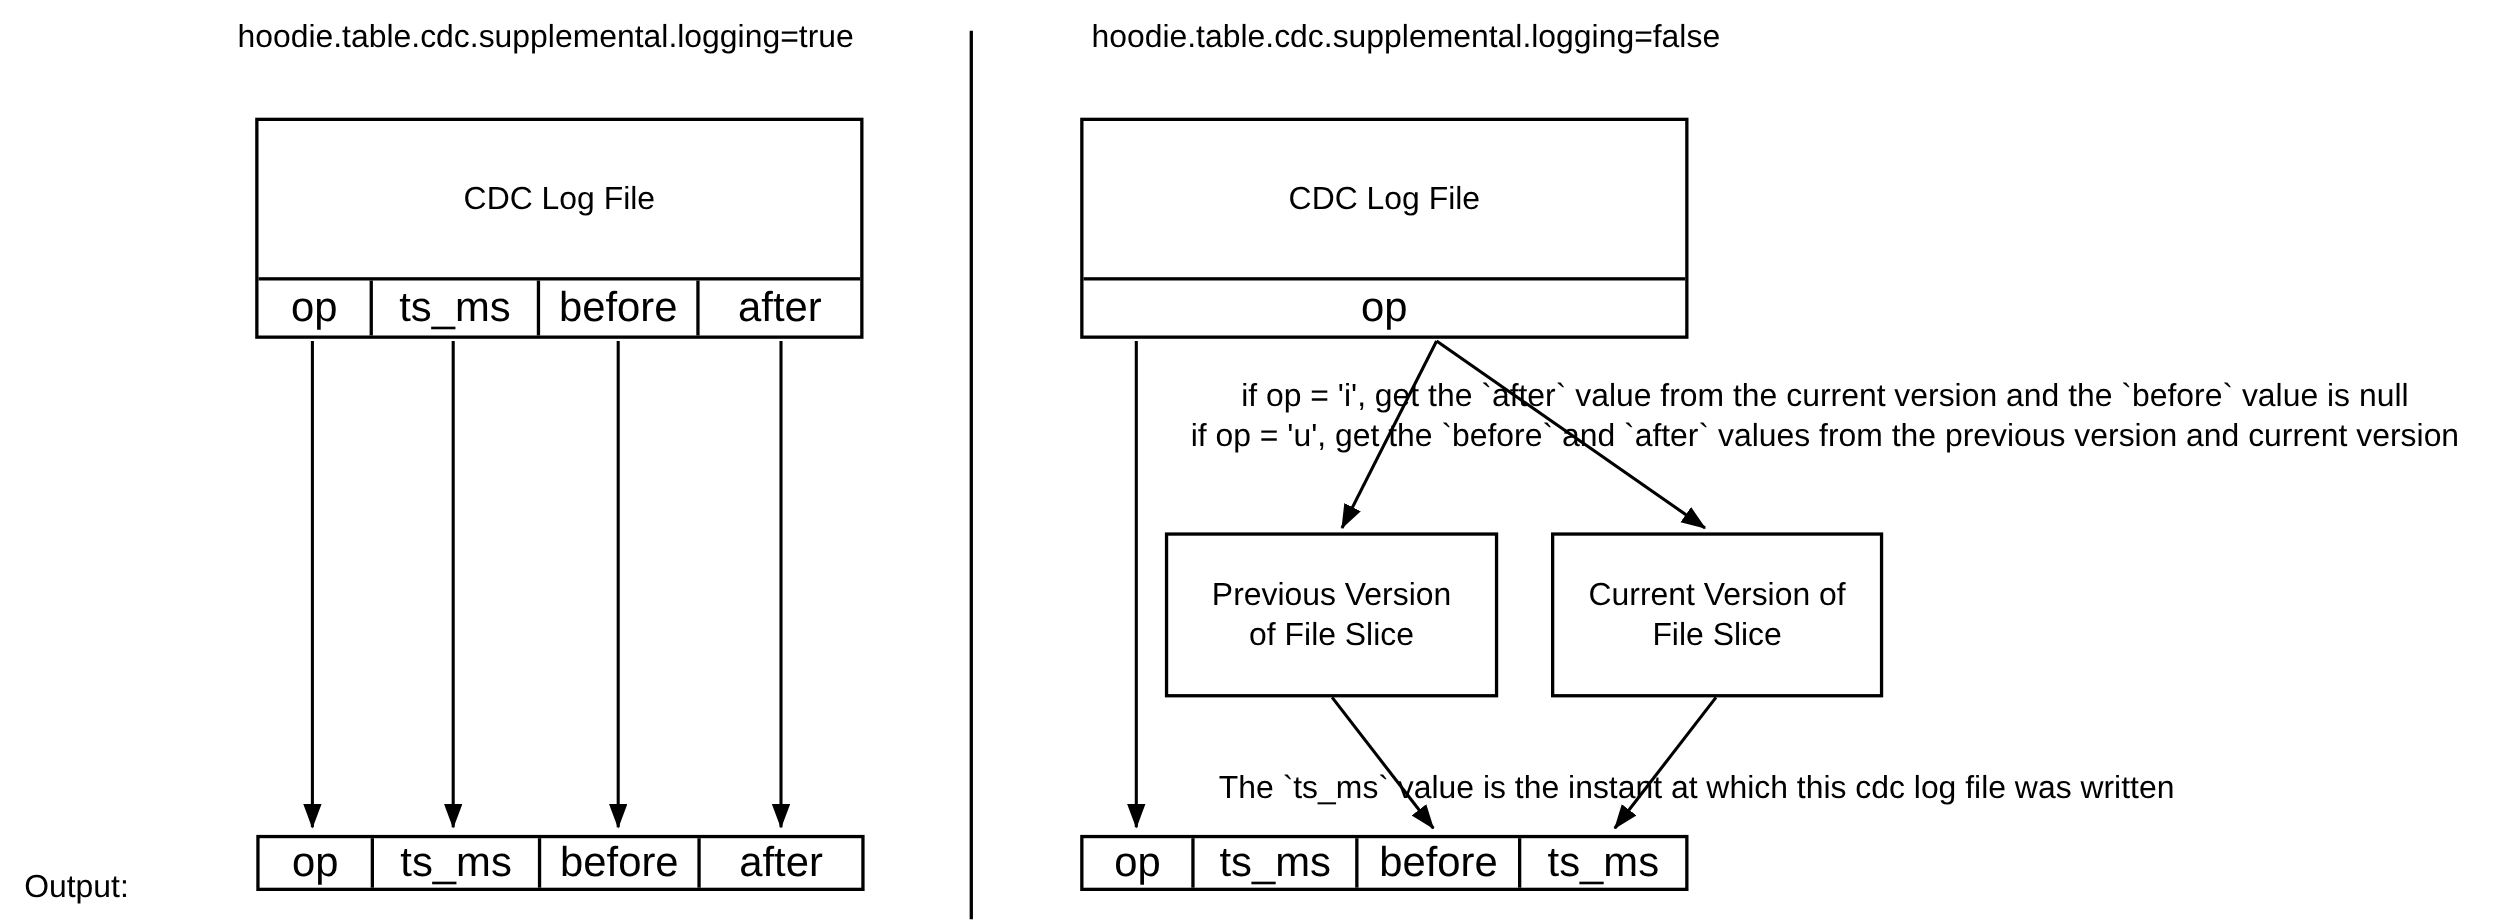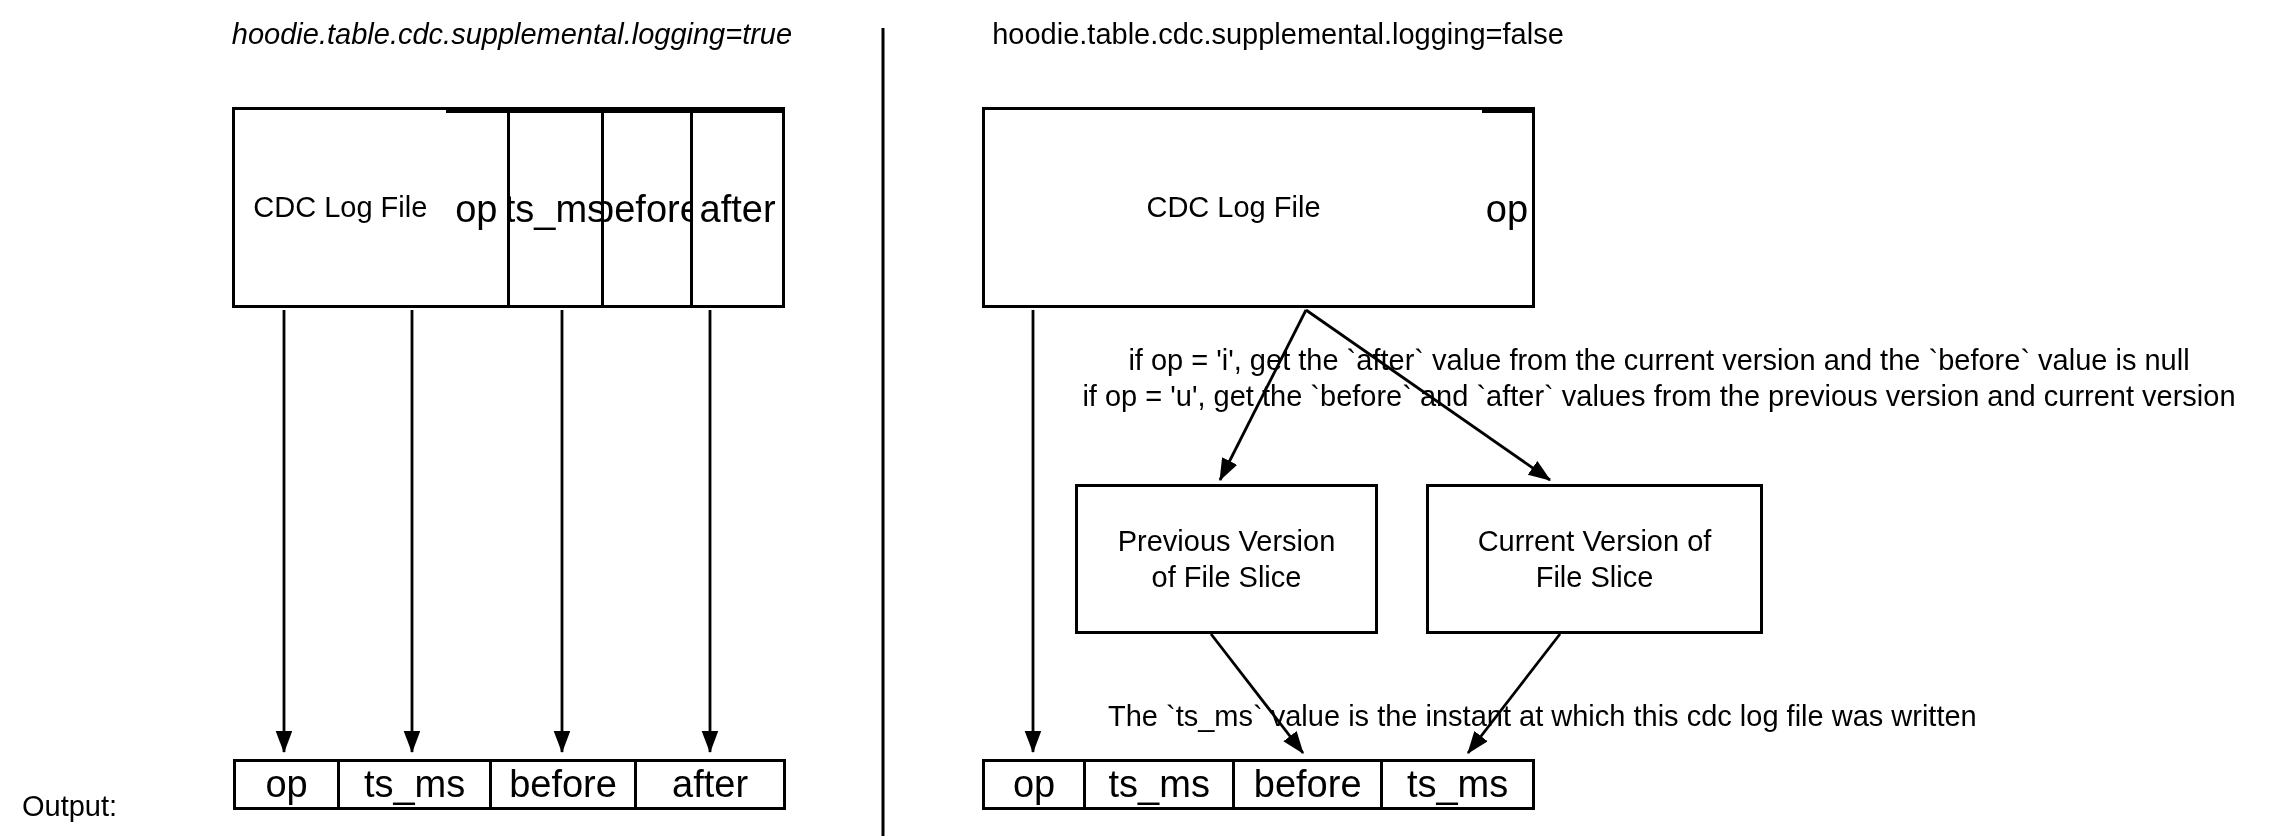--- a/index.html
+++ b/index.html
@@ -103,7 +103,7 @@
 
   <div>
 
-    <div class="txt title" style="left:224px; top:16px; width:576px;font-style:italic;">hoodie.table.cdc.supplemental.logging=true</div>
+    <div class="txt title" style="left:208px; top:16px; width:576px;">hoodie.table.cdc.supplemental.logging=true</div>
 
     <div class="cdc-table" style="left:232px; top:107px; width:553px; height:201px;">
       <div class="cdc-header">CDC Log File</div>

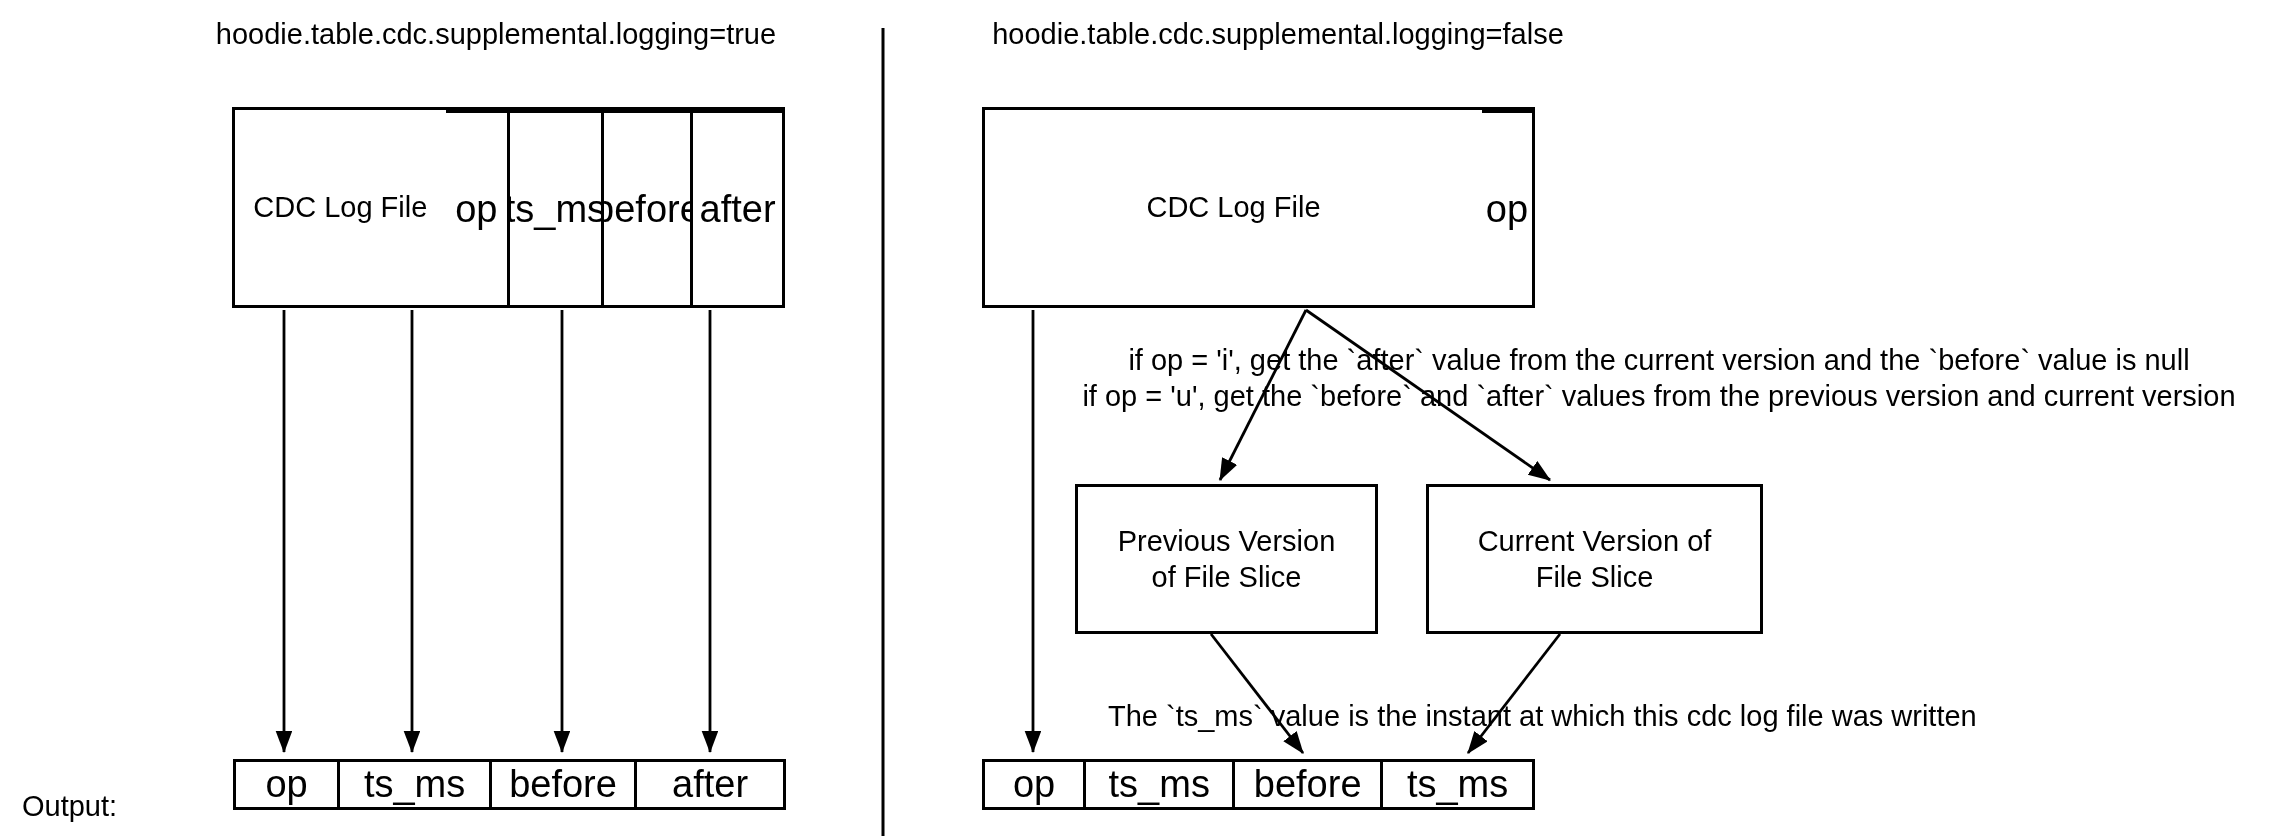--- a/index.html
+++ b/index.html
@@ -36,7 +36,7 @@
     box-sizing: border-box;
     background: #ffffff;
     display: flex;
-    flex-direction: row;
+    flex-direction: column;
   }
   .cdc-header {
     flex: 1 1 auto;

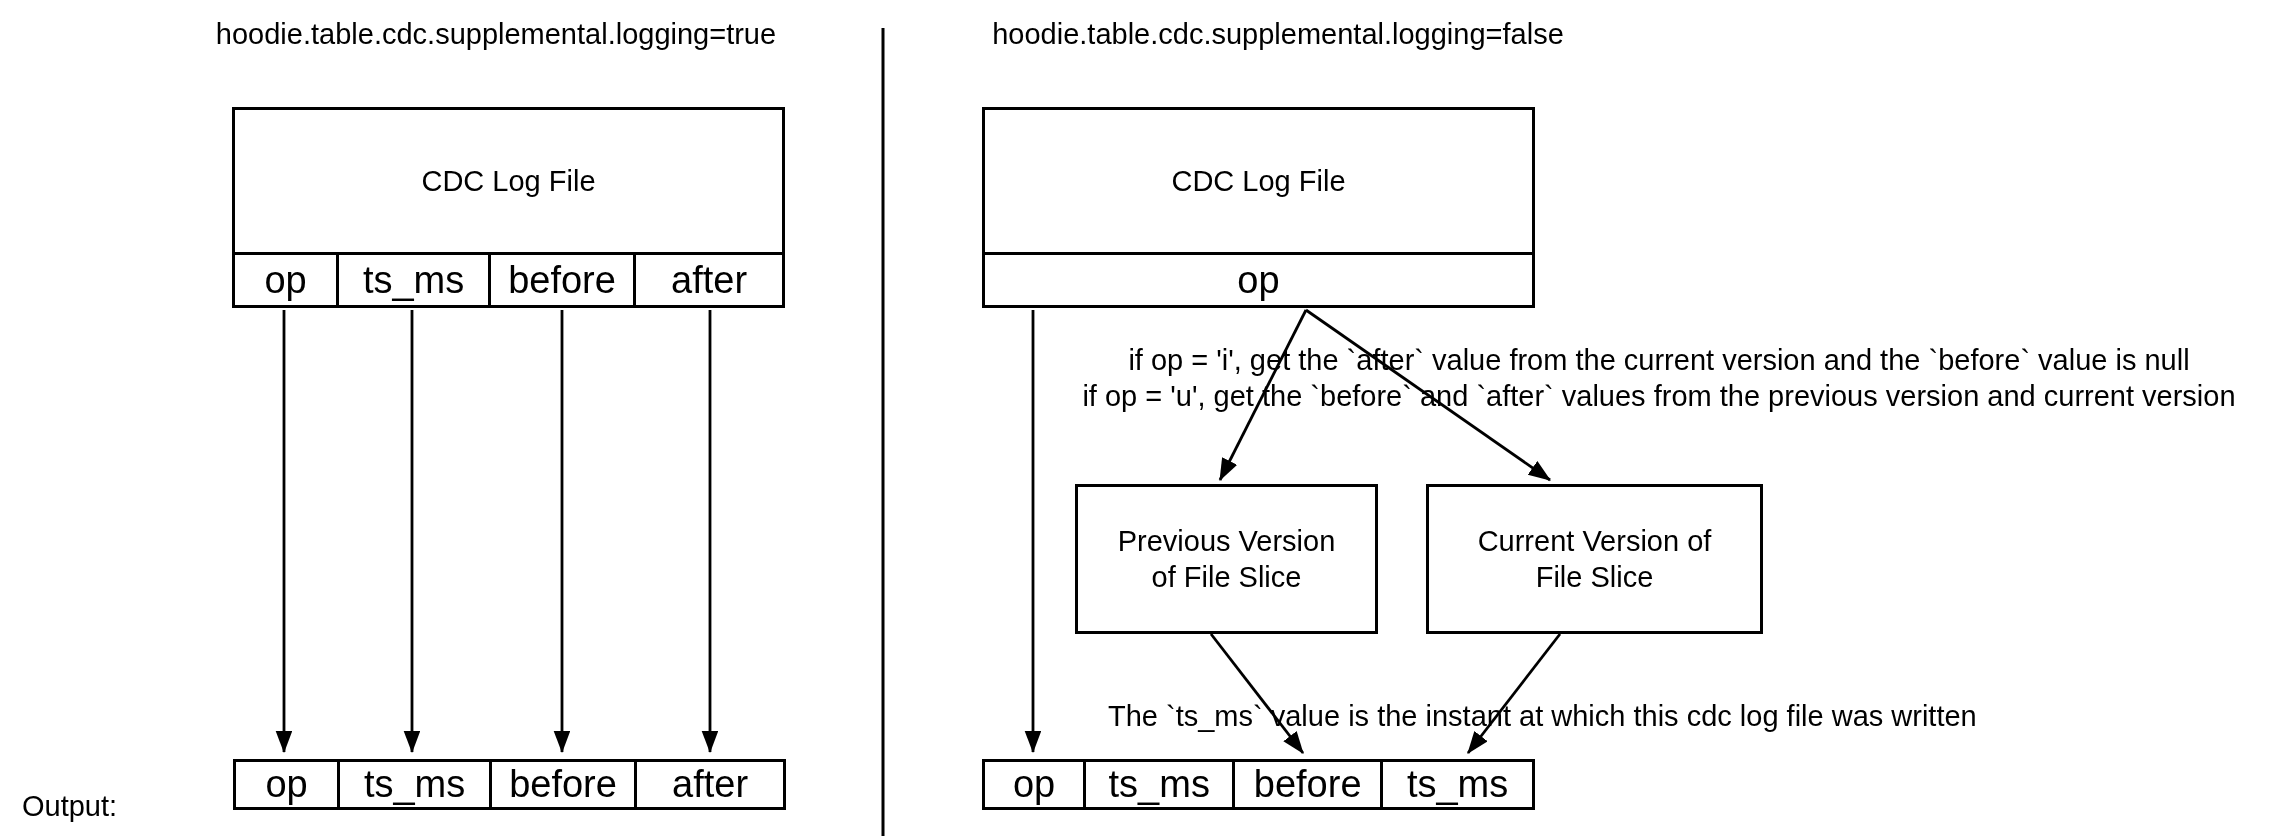--- a/index.html
+++ b/index.html
@@ -79,7 +79,6 @@
     font-size: 29px;
     line-height: 36px;
     padding: 0 30px;
-    margin-left: 16px;
   }
   .conditions {
     position: absolute;

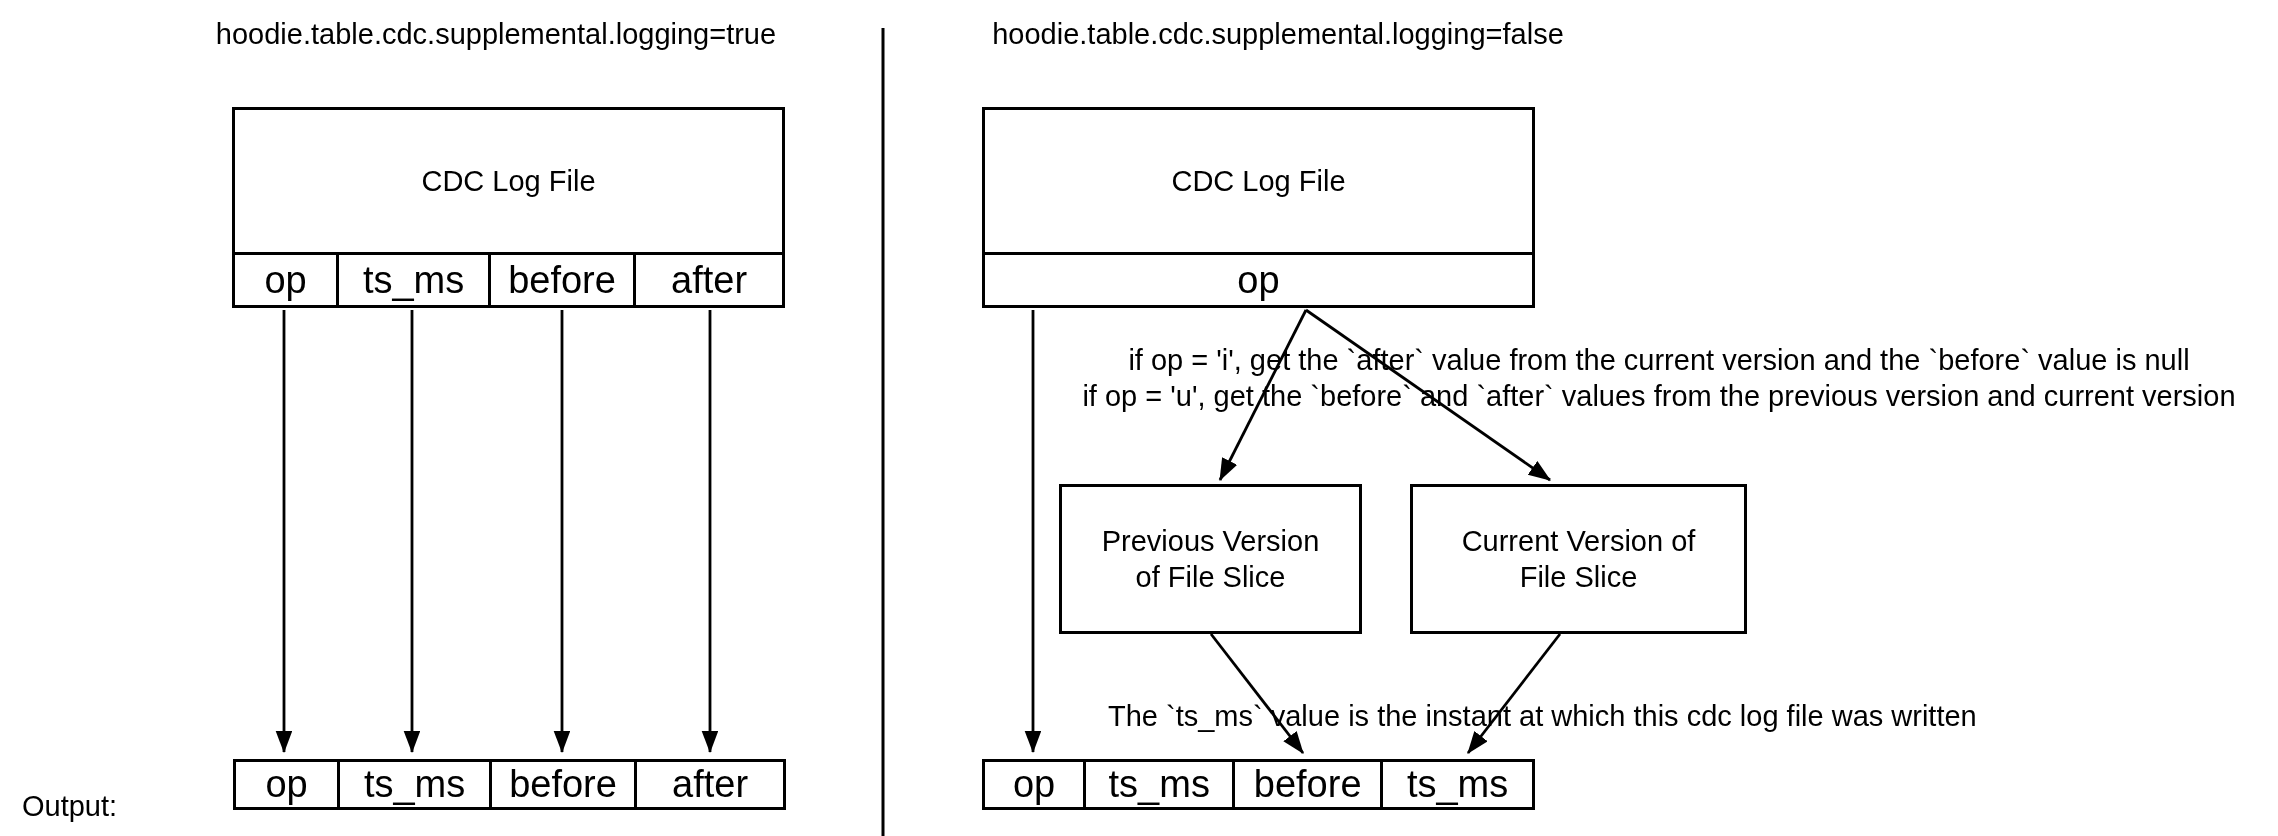--- a/index.html
+++ b/index.html
@@ -141,7 +141,7 @@
     </div>
 
     <div class="vbox" style="left:1059px; top:484px; width:303px; height:150px;">Previous Version of File Slice</div>
-    <div class="vbox" style="left:1410px; top:484px; width:337px; height:150px;">Current Version of File Slice</div>
+    <div class="vbox" style="left:1410px; top:484px; width:302px; height:150px;">Current Version of File Slice</div>
 
     <div class="txt" style="left:1108px; top:698px;">The `ts_ms` value is the instant at which this cdc log file was written</div>
 

